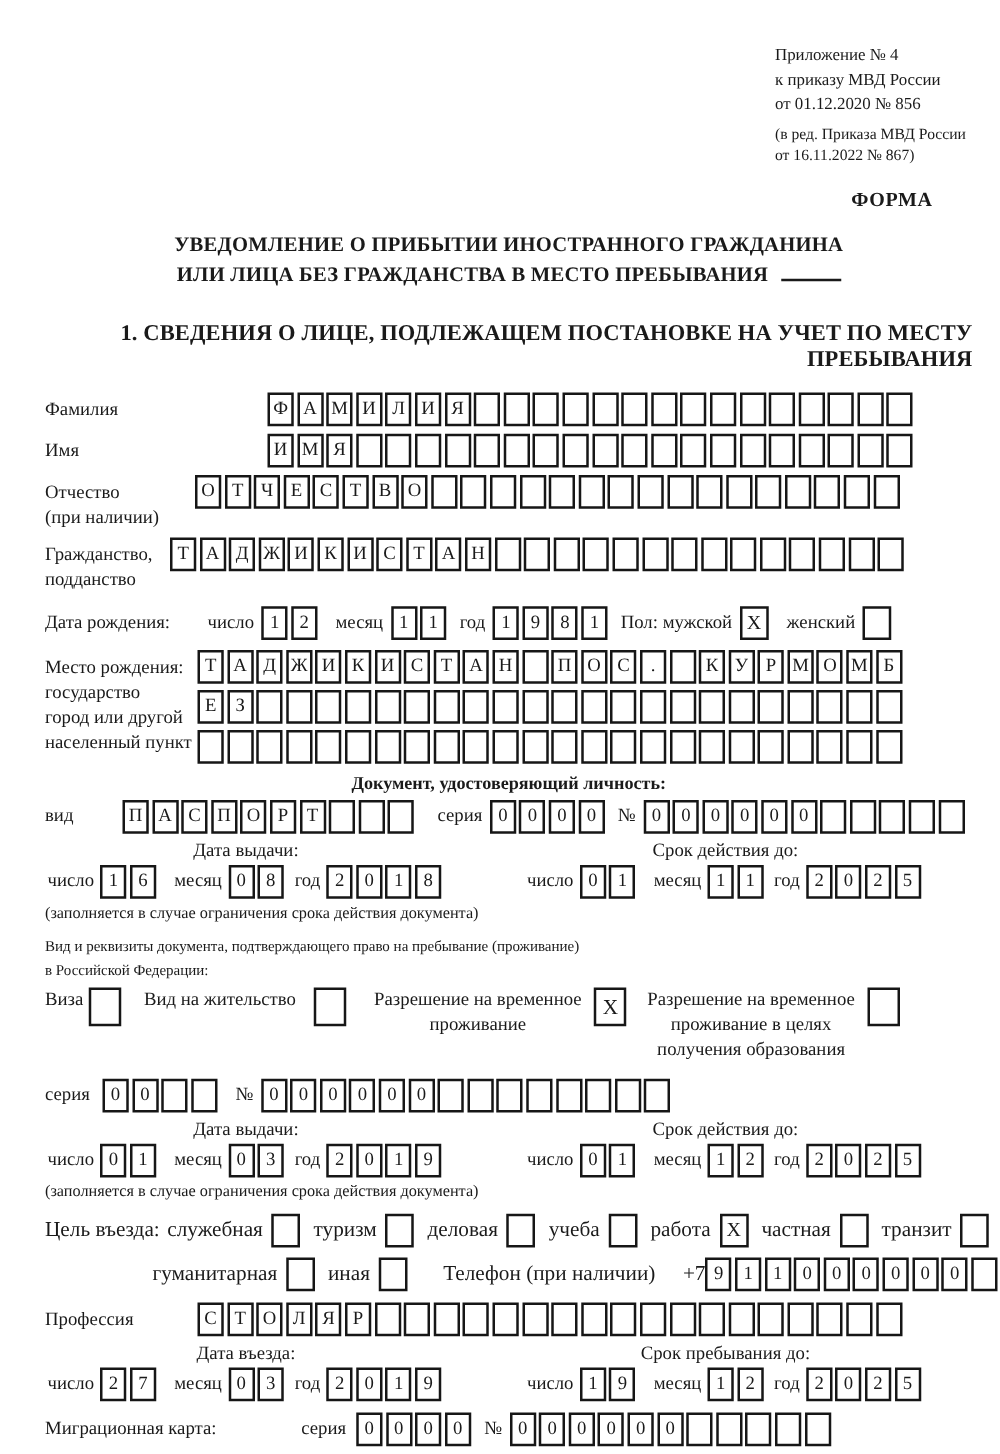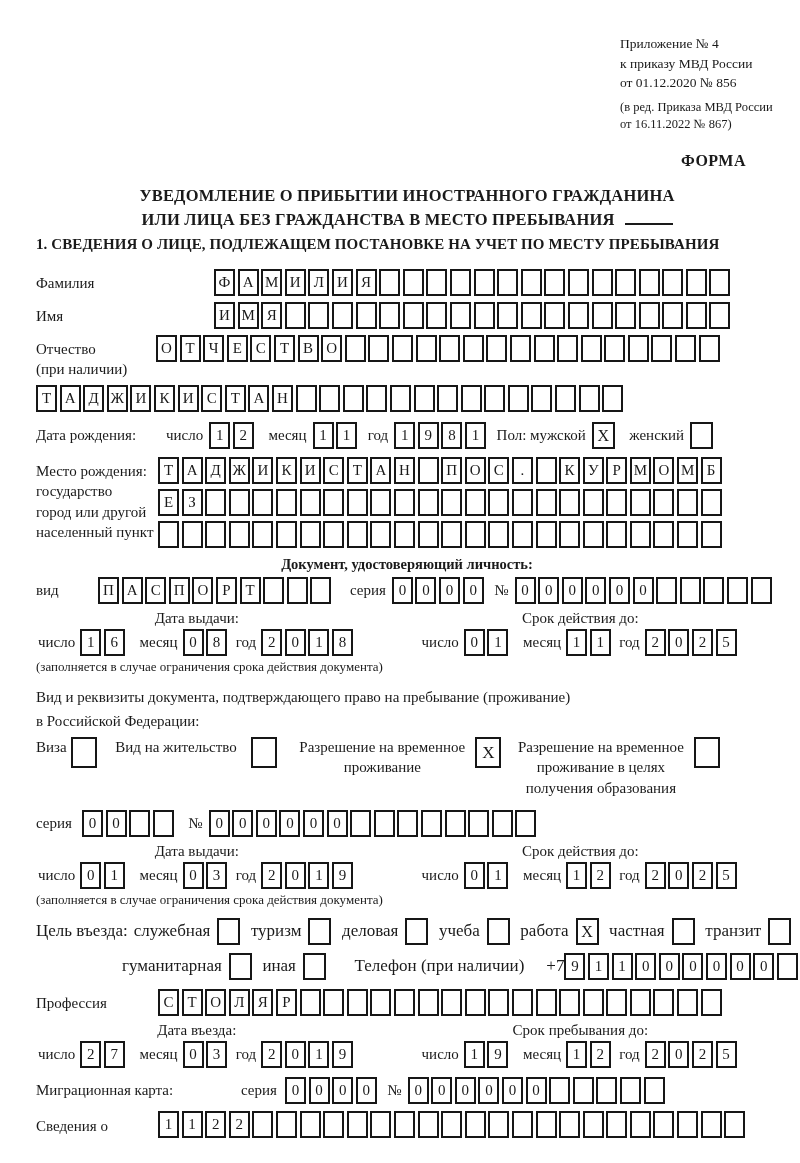--- a/index.html
+++ b/index.html
@@ -14,7 +14,7 @@
   
   .title{text-align:center;font-weight:bold;font-size:16.5px;line-height:1.45;margin-top:14px;letter-spacing:.2px;}
   .blank{display:inline-block;width:48px;border-bottom:2px solid #1a1a1a;margin-left:10px;vertical-align:baseline;height:14px;}
-  .sec{font-weight:bold;font-size:15px;margin-top:4px;text-align:left;letter-spacing:.1px;}
+  .sec{font-weight:bold;font-size:18px;margin-top:24px;text-align:right;letter-spacing:.1px;}
 
   
   .row{display:flex;align-items:flex-start;margin-top:6px;}

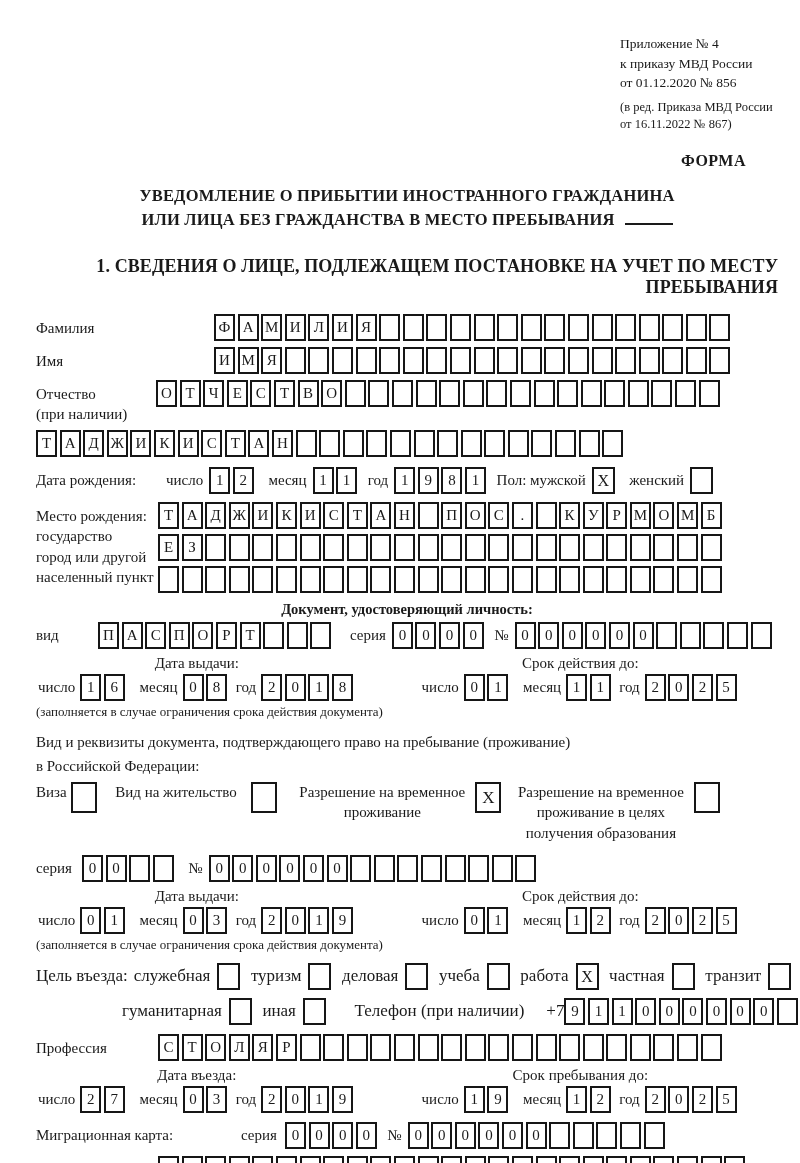--- a/index.html
+++ b/index.html
@@ -169,6 +169,10 @@
   </div>
 
   <div class="row">
+    <div class="lbl w100">
+      <div>Гражданство,</div>
+      <div>подданство</div>
+    </div>
     <div class="cells">
         <span class="cell">Т</span>
         <span class="cell">А</span>

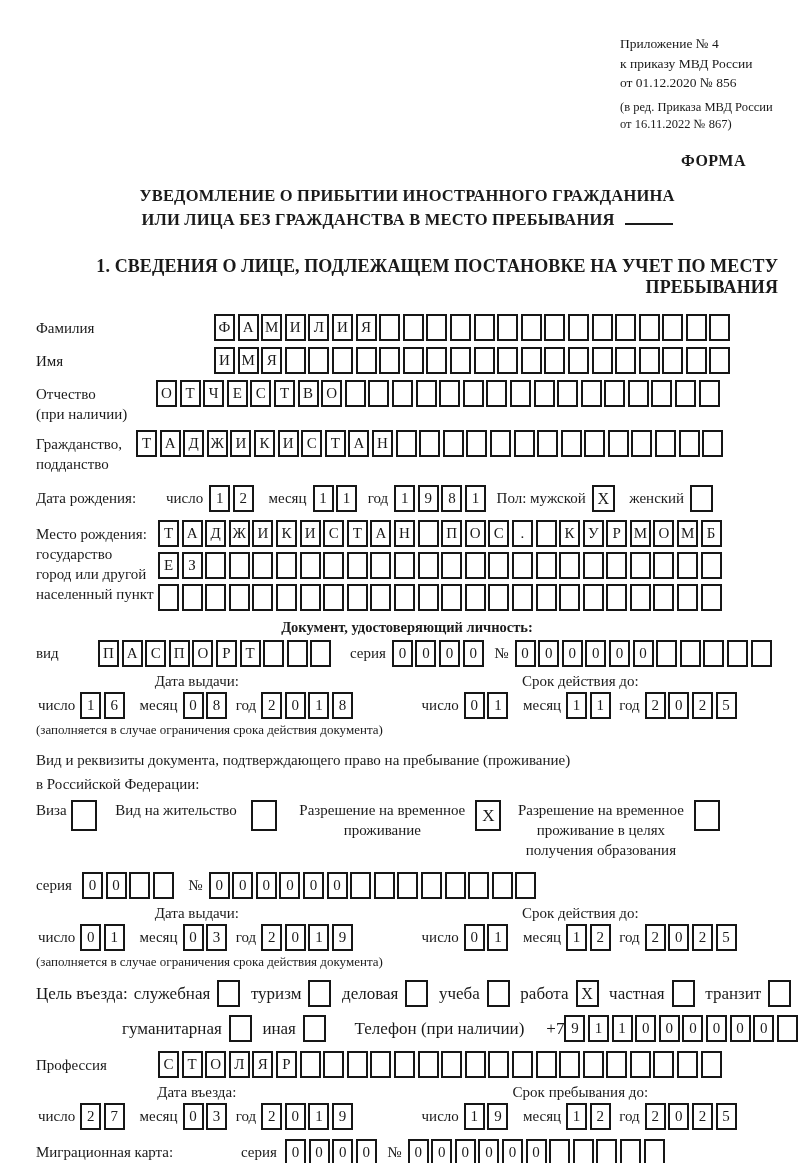--- a/index.html
+++ b/index.html
@@ -42,7 +42,7 @@
   .drow .t{font-size:15px;margin:0 5px 0 0;}
   .note{font-size:13px;text-align:left;margin-top:3px;padding-right:2px;}
 
-  .intro{font-size:15px;margin-top:10px;line-height:1.6;}
+  .intro{font-size:12px;margin-top:10px;line-height:1.6;}
 
   
   .opts{display:flex;align-items:flex-start;margin-top:4px;}

